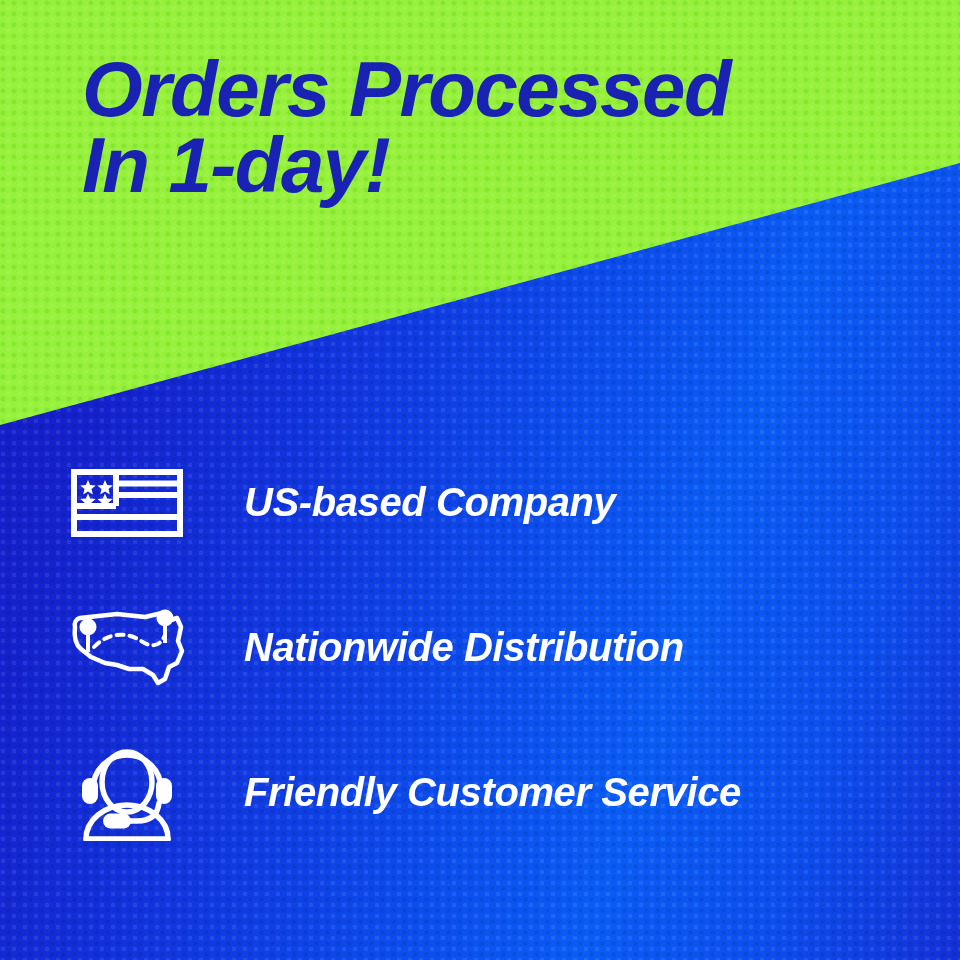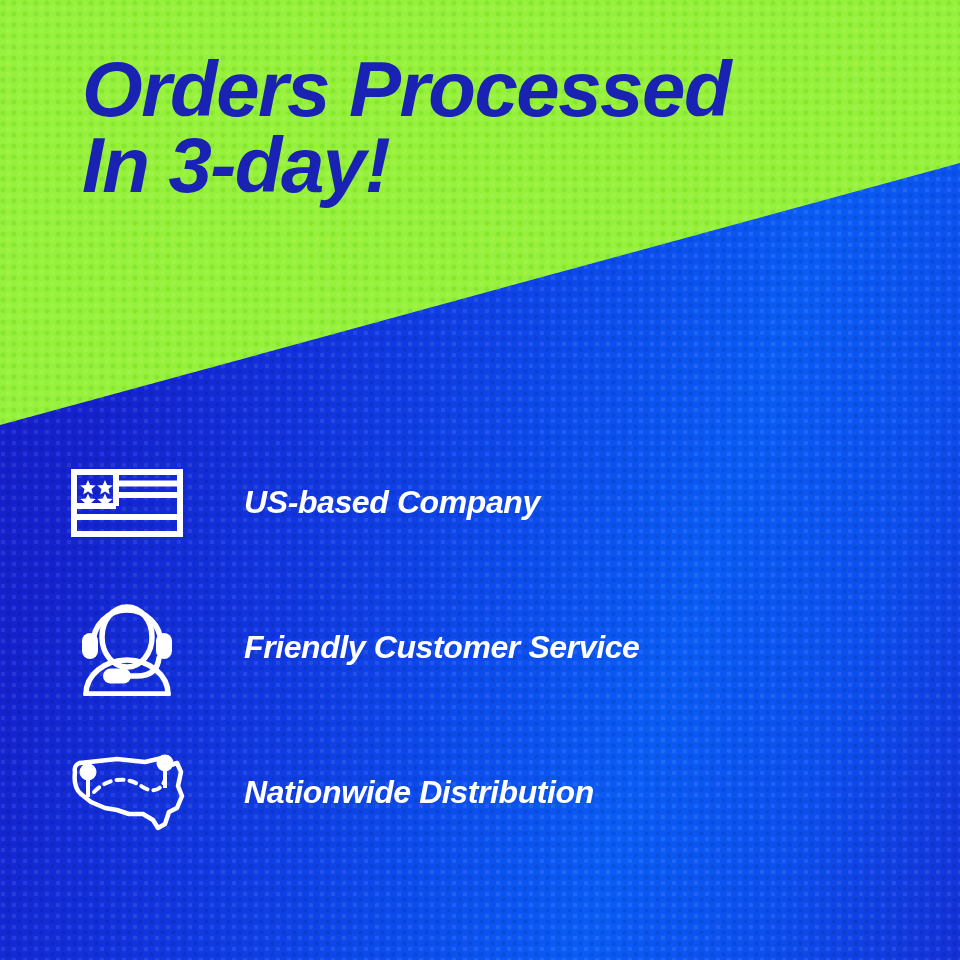--- a/index.html
+++ b/index.html
@@ -138,7 +138,7 @@
   </div>
 
   <div class="headline">Orders Processed
-In 3-day!</div>
+In 1-day!</div>
 
   <div class="features">
 

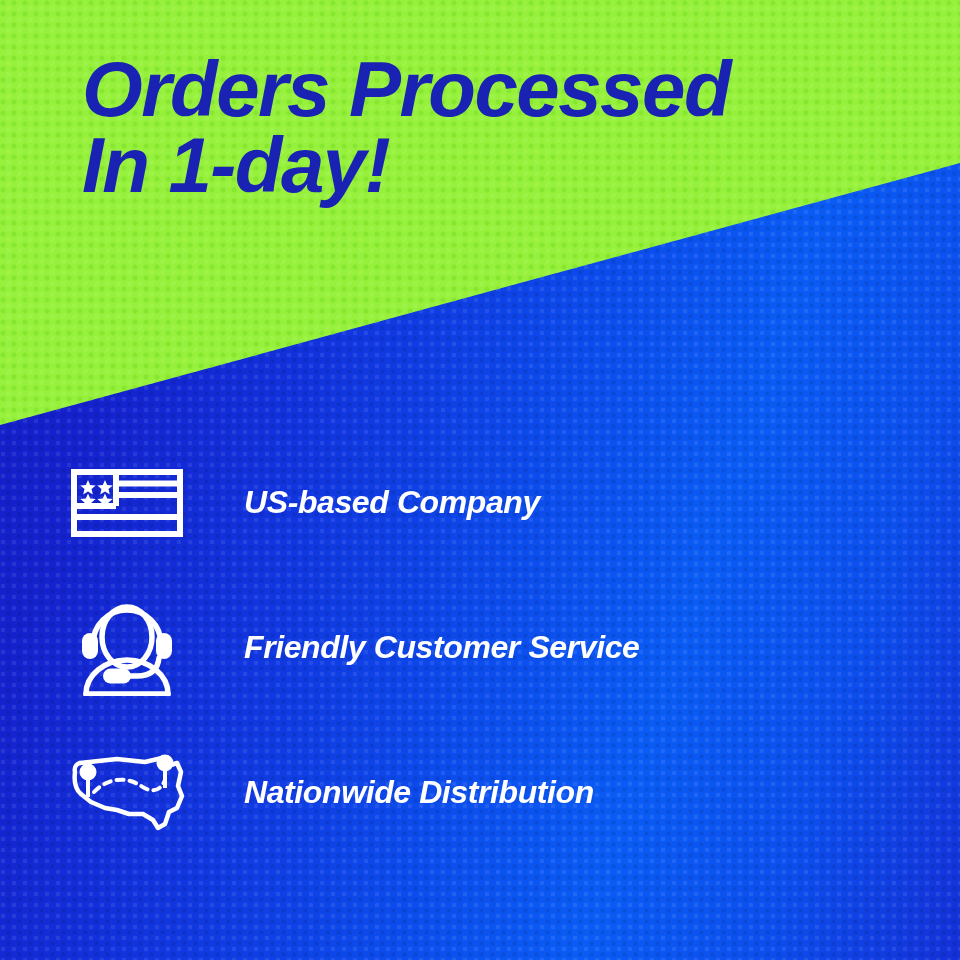--- a/index.html
+++ b/index.html
@@ -105,7 +105,7 @@
   }
   .feature-label {
     color: #FFFFFF;
-    font-size: 32px;
+    font-size: 40px;
     font-weight: 700;
     font-style: italic;
     letter-spacing: -0.4px;

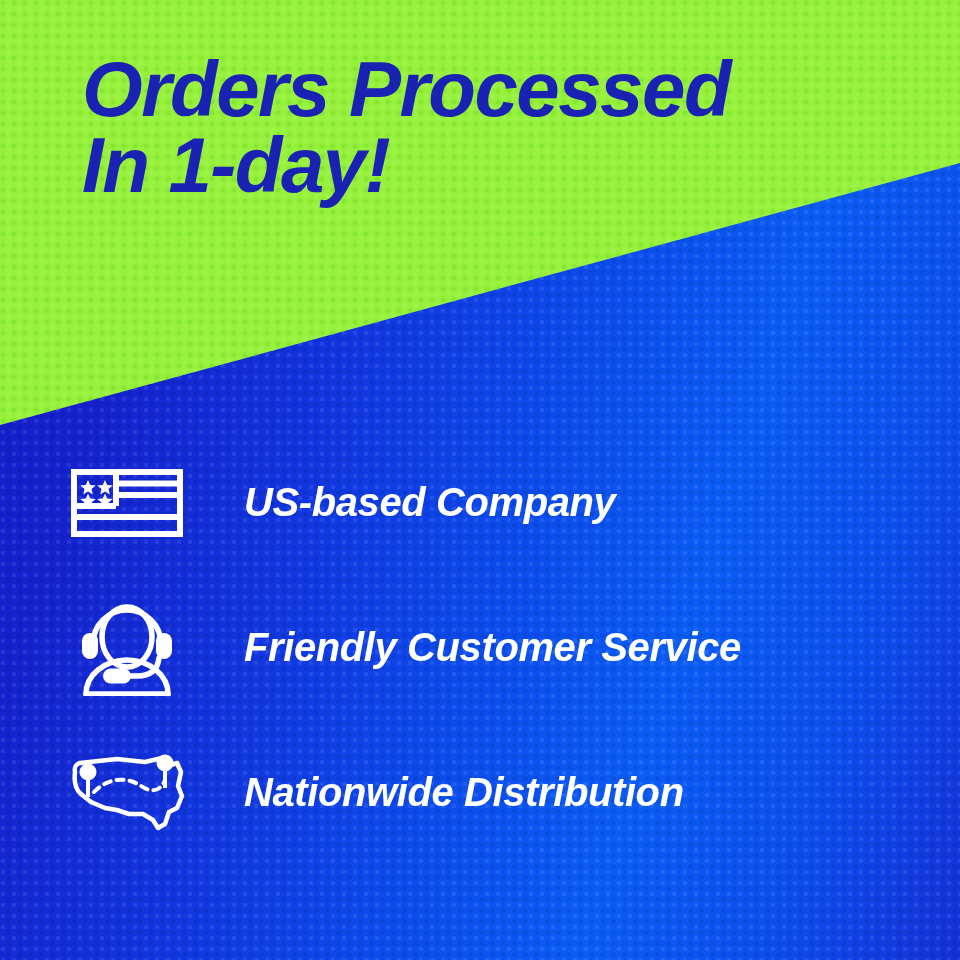--- a/index.html
+++ b/index.html
@@ -165,29 +165,6 @@
         </svg>
       </div>
       <div class="feature-label">US-based Company</div>
-    </div>
-
-    <div class="feature-row">
-      <div class="feature-icon">
-        <svg width="112" height="96" viewBox="0 0 112 96" fill="none" stroke="#FFFFFF" stroke-width="5.5" stroke-linecap="round">
-
-          <ellipse cx="56" cy="37" rx="25" ry="30"></ellipse>
-
-          <path d="M22 44 A34 34 0 0 1 90 44" fill="none"></path>
-
-          <rect x="11" y="33" width="16" height="26" rx="8" fill="#FFFFFF" stroke="none"></rect>
-
-          <rect x="85" y="33" width="16" height="26" rx="8" fill="#FFFFFF" stroke="none"></rect>
-
-          <path d="M88 58 Q86 76 66 76 L58 76" fill="none"></path>
-
-          <rect x="32" y="68.5" width="28" height="15" rx="7.5" fill="#FFFFFF" stroke="none"></rect>
-
-          <path d="M15 94 A41 34 0 0 1 97 94" fill="none"></path>
-          <line x1="15" y1="94" x2="97" y2="94"></line>
-        </svg>
-      </div>
-      <div class="feature-label">Friendly Customer Service</div>
     </div>
 
     <div class="feature-row">
@@ -218,6 +195,29 @@
       <div class="feature-label">Nationwide Distribution</div>
     </div>
 
+    <div class="feature-row">
+      <div class="feature-icon">
+        <svg width="112" height="96" viewBox="0 0 112 96" fill="none" stroke="#FFFFFF" stroke-width="5.5" stroke-linecap="round">
+
+          <ellipse cx="56" cy="37" rx="25" ry="30"></ellipse>
+
+          <path d="M22 44 A34 34 0 0 1 90 44" fill="none"></path>
+
+          <rect x="11" y="33" width="16" height="26" rx="8" fill="#FFFFFF" stroke="none"></rect>
+
+          <rect x="85" y="33" width="16" height="26" rx="8" fill="#FFFFFF" stroke="none"></rect>
+
+          <path d="M88 58 Q86 76 66 76 L58 76" fill="none"></path>
+
+          <rect x="32" y="68.5" width="28" height="15" rx="7.5" fill="#FFFFFF" stroke="none"></rect>
+
+          <path d="M15 94 A41 34 0 0 1 97 94" fill="none"></path>
+          <line x1="15" y1="94" x2="97" y2="94"></line>
+        </svg>
+      </div>
+      <div class="feature-label">Friendly Customer Service</div>
+    </div>
+
   </div>
 
 

